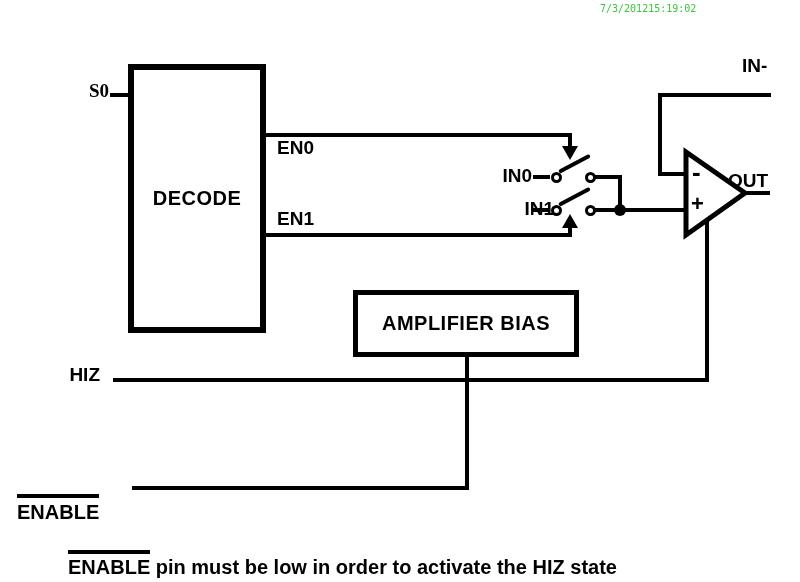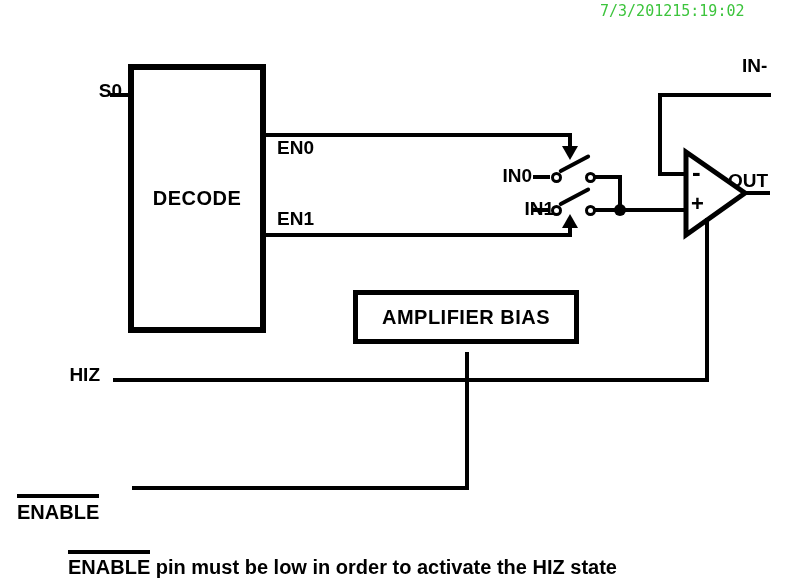--- a/index.html
+++ b/index.html
@@ -40,7 +40,7 @@
   }
   #timestamp {
     position:absolute; left:600px; top:4px;
-    font-family:"DejaVu Sans Mono", monospace; font-size:15px;
+    font-family:"DejaVu Sans Mono", monospace; font-size:10px;
     color:#3dc43d; letter-spacing:0px; line-height:1;
   }
   .opamp-sign { position:absolute; font-weight:bold; color:#000; line-height:1; }

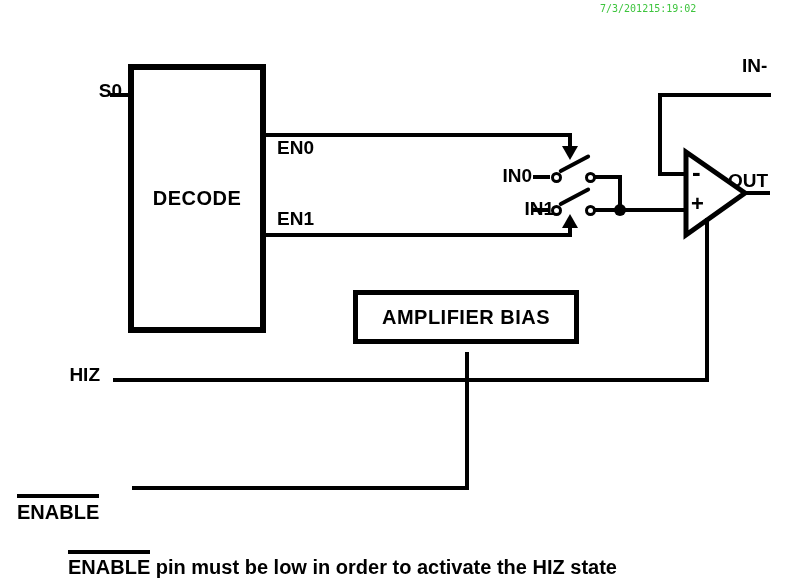--- a/index.html
+++ b/index.html
@@ -60,7 +60,7 @@
 
   <div id="timestamp">7/3/201215:19:02</div>
 
-  <div class="label r" style="left:72px; top:81px; width:50px;">S0</div>
+  <div class="label r" style="left:59px; top:81px; width:50px;font-family:Liberation Serif, serif;">S0</div>
   <div class="wire" style="left:110px; top:93px; width:20px; height:4px;"></div>
 
   <div class="box" style="left:128px; top:64px; width:138px; height:269px;">

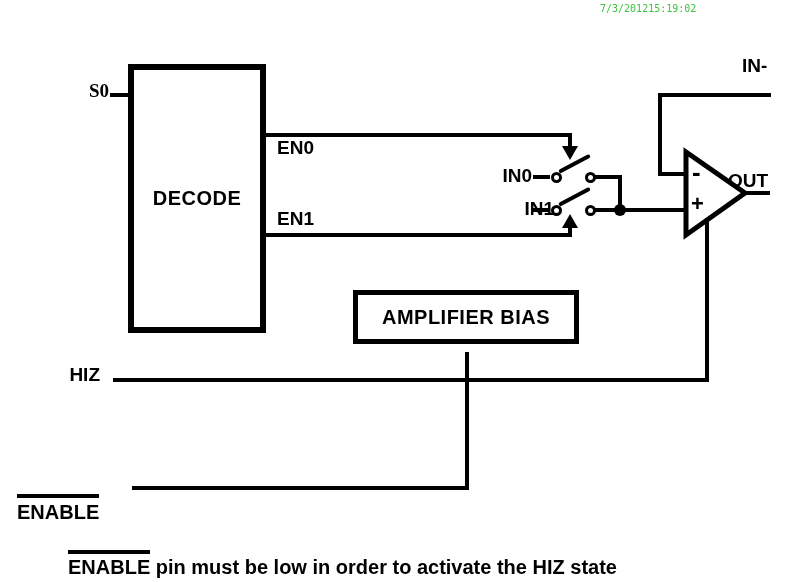--- a/index.html
+++ b/index.html
@@ -110,7 +110,7 @@
   <div class="label r" style="left:48px; top:365px; width:52px;">HIZ</div>
   <div class="wire" style="left:113px; top:378px; width:596px; height:4px;"></div>
 
-  <div class="box" style="left:353px; top:290px; width:226px; height:54px; border-width:5px;">
+  <div class="box" style="left:353px; top:290px; width:226px; height:67px; border-width:5px;">
     <span>AMPLIFIER BIAS</span>
   </div>
   <div class="wire" style="left:465px; top:352px; width:4px; height:138px;"></div>

